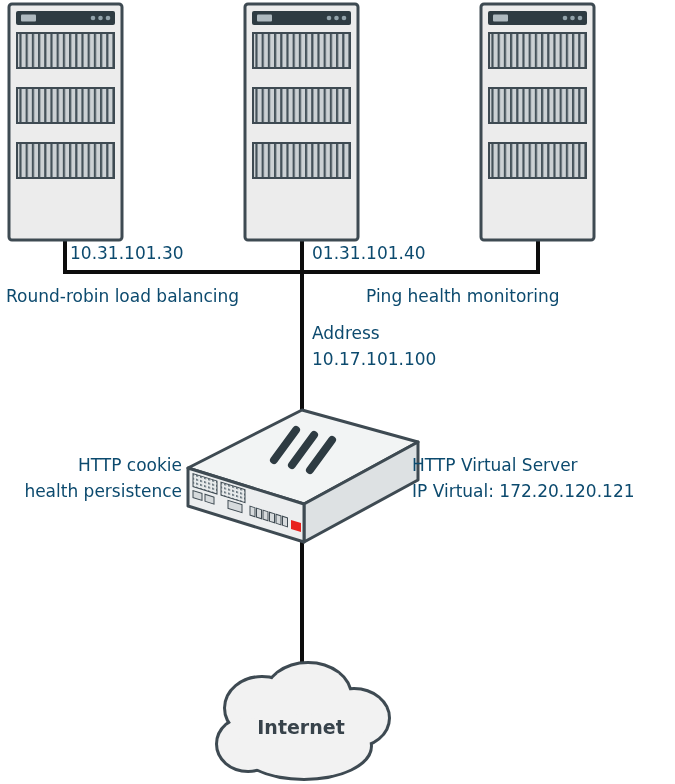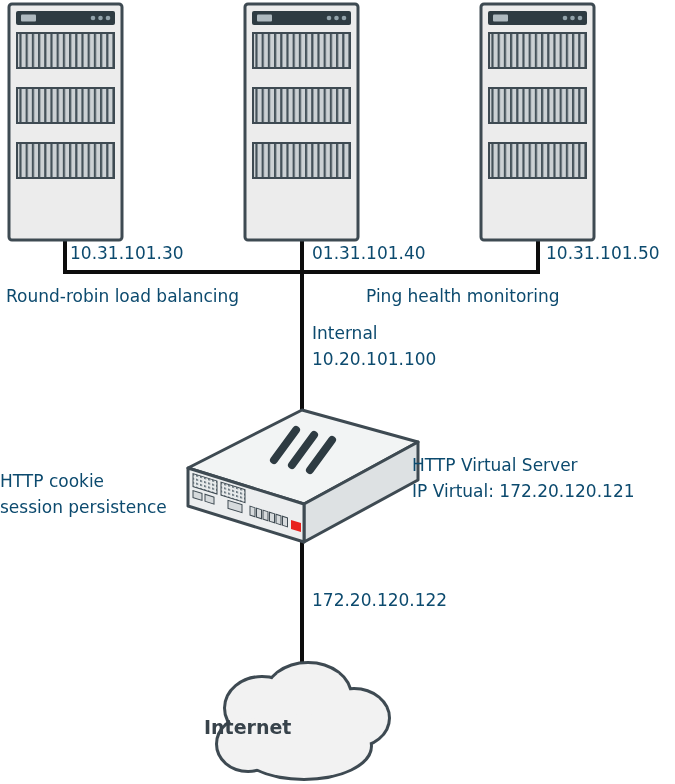--- a/index.html
+++ b/index.html
@@ -134,7 +134,6 @@
 
   <div class="label" style="left:70px;top:240px;z-index:2">10.31.101.30</div>
   <div class="label" style="left:312px;top:240px;z-index:2">01.31.101.40</div>
-  <div class="label" style="left:546px;top:240px;z-index:2">10.31.101.50</div>
 
   <div class="label" style="left:366px;top:283px;z-index:2">Ping health monitoring</div>
   <div class="label" style="left:6px;top:283px;z-index:2">Round-robin load balancing</div>

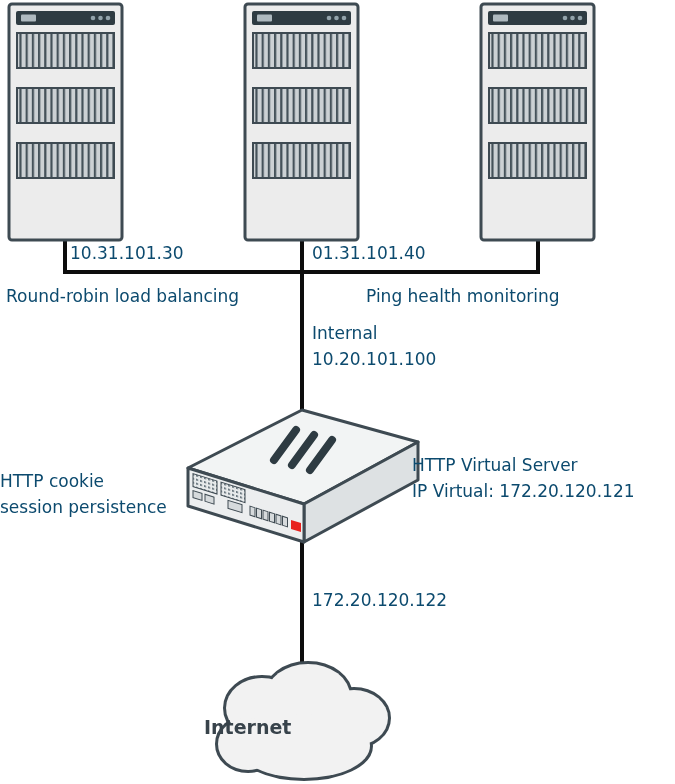--- a/index.html
+++ b/index.html
@@ -139,7 +139,7 @@
   <div class="label" style="left:6px;top:283px;z-index:2">Round-robin load balancing</div>
 
   <div class="label" style="left:312px;top:320px;z-index:2">
-    <span class="line">Internal</span>
+    <span class="line">Address</span>
     <span class="line">10.20.101.100</span>
   </div>
 

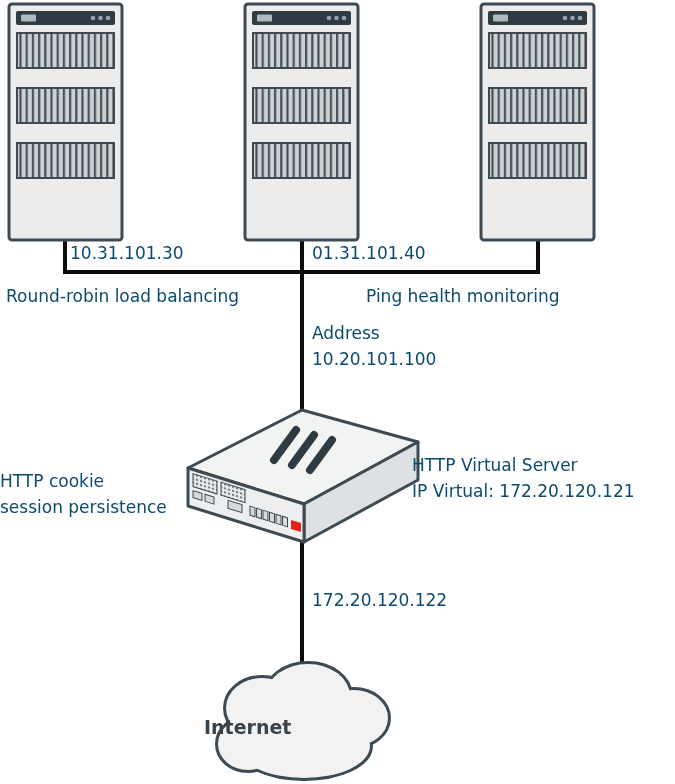--- a/index.html
+++ b/index.html
@@ -140,7 +140,7 @@
 
   <div class="label" style="left:312px;top:320px;z-index:2">
     <span class="line">Address</span>
-    <span class="line">10.20.101.100</span>
+    <span class="line">10.17.101.100</span>
   </div>
 
   <div class="label center" style="left:0px;top:452px;width:182px;z-index:2">

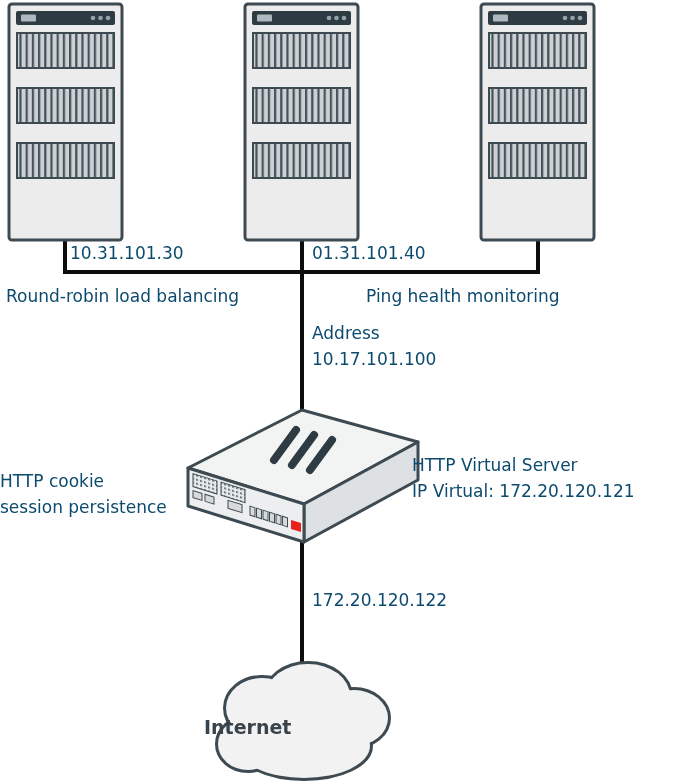--- a/index.html
+++ b/index.html
@@ -12,7 +12,7 @@
     position:absolute;font-size:17px;color:#0c4a6e;white-space:nowrap;line-height:26px;
   }
   .label .line{display:block;}
-  .center{text-align:left;margin-top:16px;}
+  .center{text-align:right;}
   .internet-label{
     position:absolute;font-size:19px;font-weight:bold;color:#38434b;text-align:left;
   }

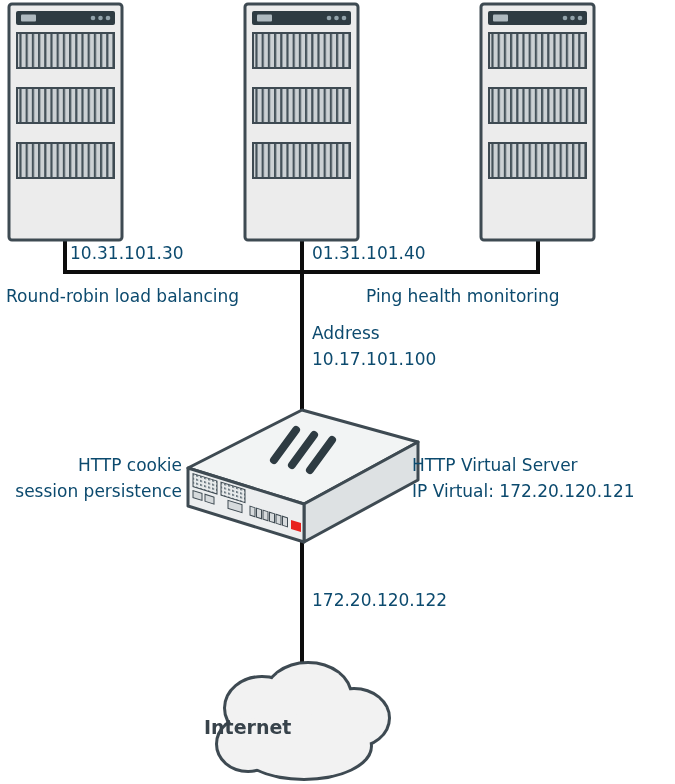--- a/index.html
+++ b/index.html
@@ -145,7 +145,7 @@
 
   <div class="label center" style="left:0px;top:452px;width:182px;z-index:2">
     <span class="line">HTTP cookie</span>
-    <span class="line">session persistence</span>
+    <span class="line">health persistence</span>
   </div>
 
   <div class="label" style="left:412px;top:452px;z-index:2">

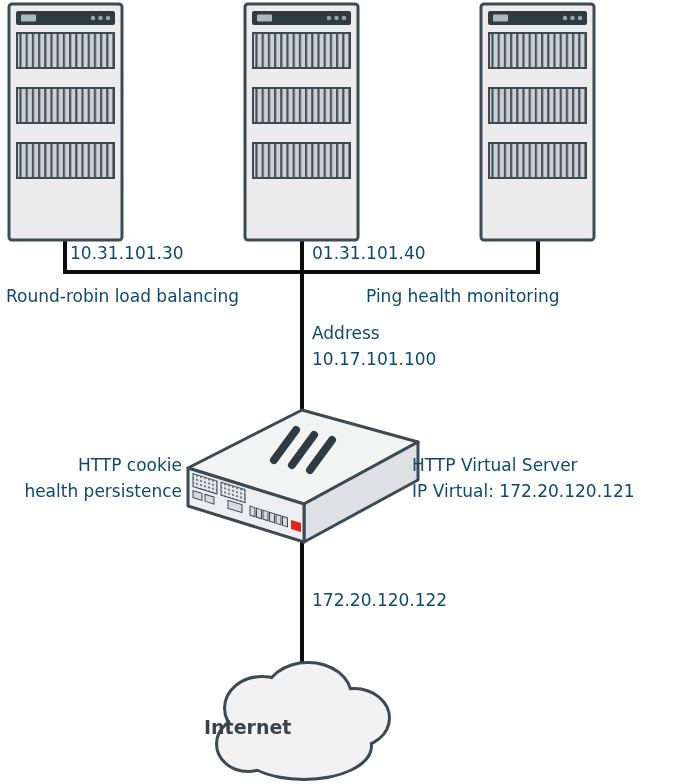--- a/index.html
+++ b/index.html
@@ -154,7 +154,6 @@
   </div>
 
   <div class="label" style="left:312px;top:587px;z-index:2">
-    <span class="line">172.20.120.122</span>
   </div>
 
   <div class="internet-label" style="left:204px;top:716px;width:194px;z-index:2">Internet</div>

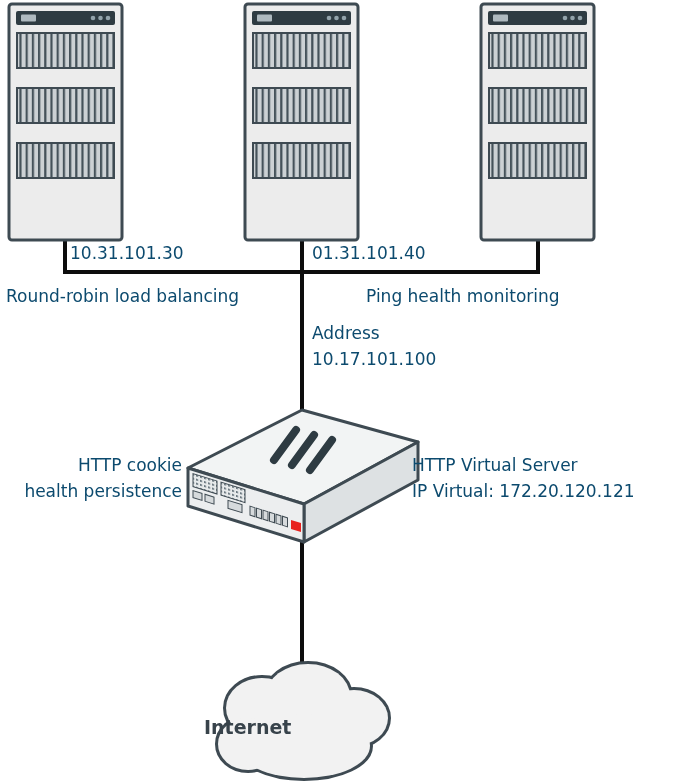--- a/index.html
+++ b/index.html
@@ -14,7 +14,7 @@
   .label .line{display:block;}
   .center{text-align:right;}
   .internet-label{
-    position:absolute;font-size:19px;font-weight:bold;color:#38434b;text-align:left;
+    position:absolute;font-size:19px;font-weight:bold;color:#38434b;text-align:center;
   }
   svg{display:block;}
 </style>

